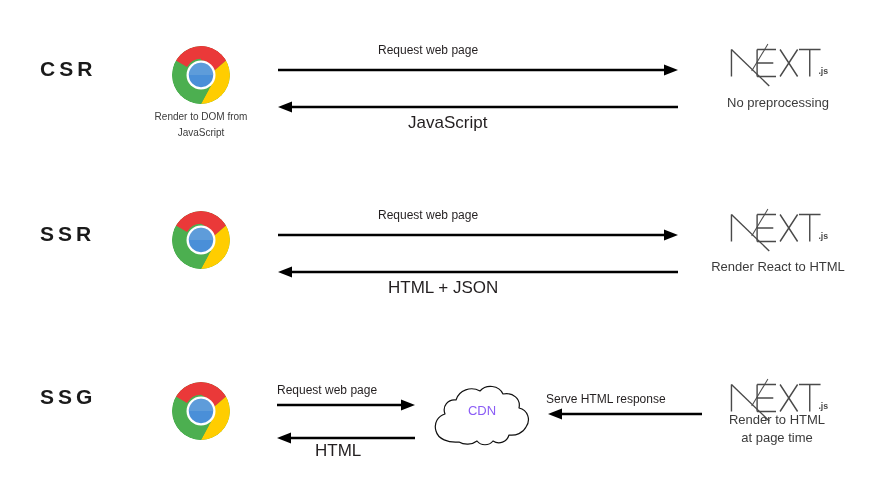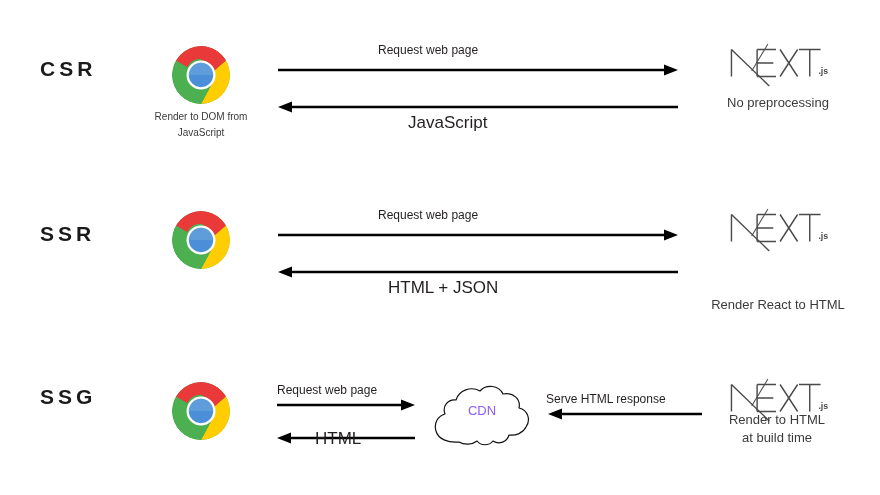--- a/index.html
+++ b/index.html
@@ -171,7 +171,7 @@
       </svg>
     </div>
 
-    <div class="caption" style="left:678px;top:79px;width:200px;font-size:13px;margin-top:38px;">Render React to HTML</div>
+    <div class="caption" style="left:678px;top:79px;width:200px;font-size:13px;">Render React to HTML</div>
 
     <div class="arrow-label" style="left:378px;top:28px;">Request web page</div>
 

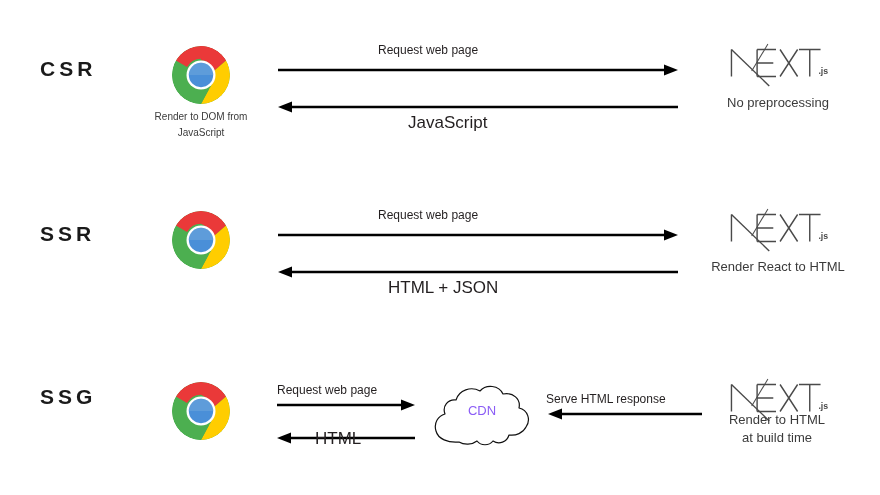--- a/index.html
+++ b/index.html
@@ -270,7 +270,7 @@
     </div>
 
     <div class="caption" style="left:692px;top:61px;width:170px;font-size:13px;line-height:18px;">Render to HTML
-at build time</div>
+at page time</div>
   </div>
 
 </div>

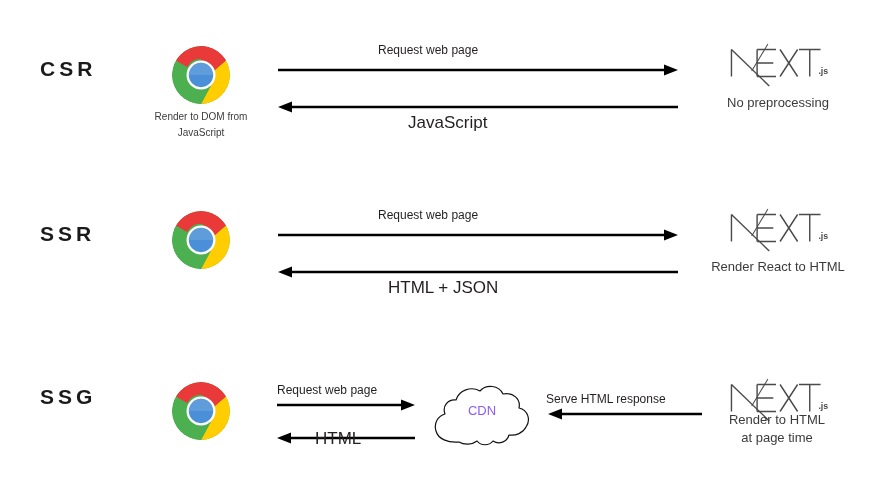--- a/index.html
+++ b/index.html
@@ -225,7 +225,7 @@
       </svg>
     </div>
 
-    <div class="arrow-label big" style="left:315px;top:79px;">HTML</div>
+    <div class="arrow-label big" style="left:315px;top:91px;">HTML</div>
 
     <div class="cloud" style="left:430px;top:30px;">
       <svg viewBox="0 0 208 144" xmlns="http://www.w3.org/2000/svg">

